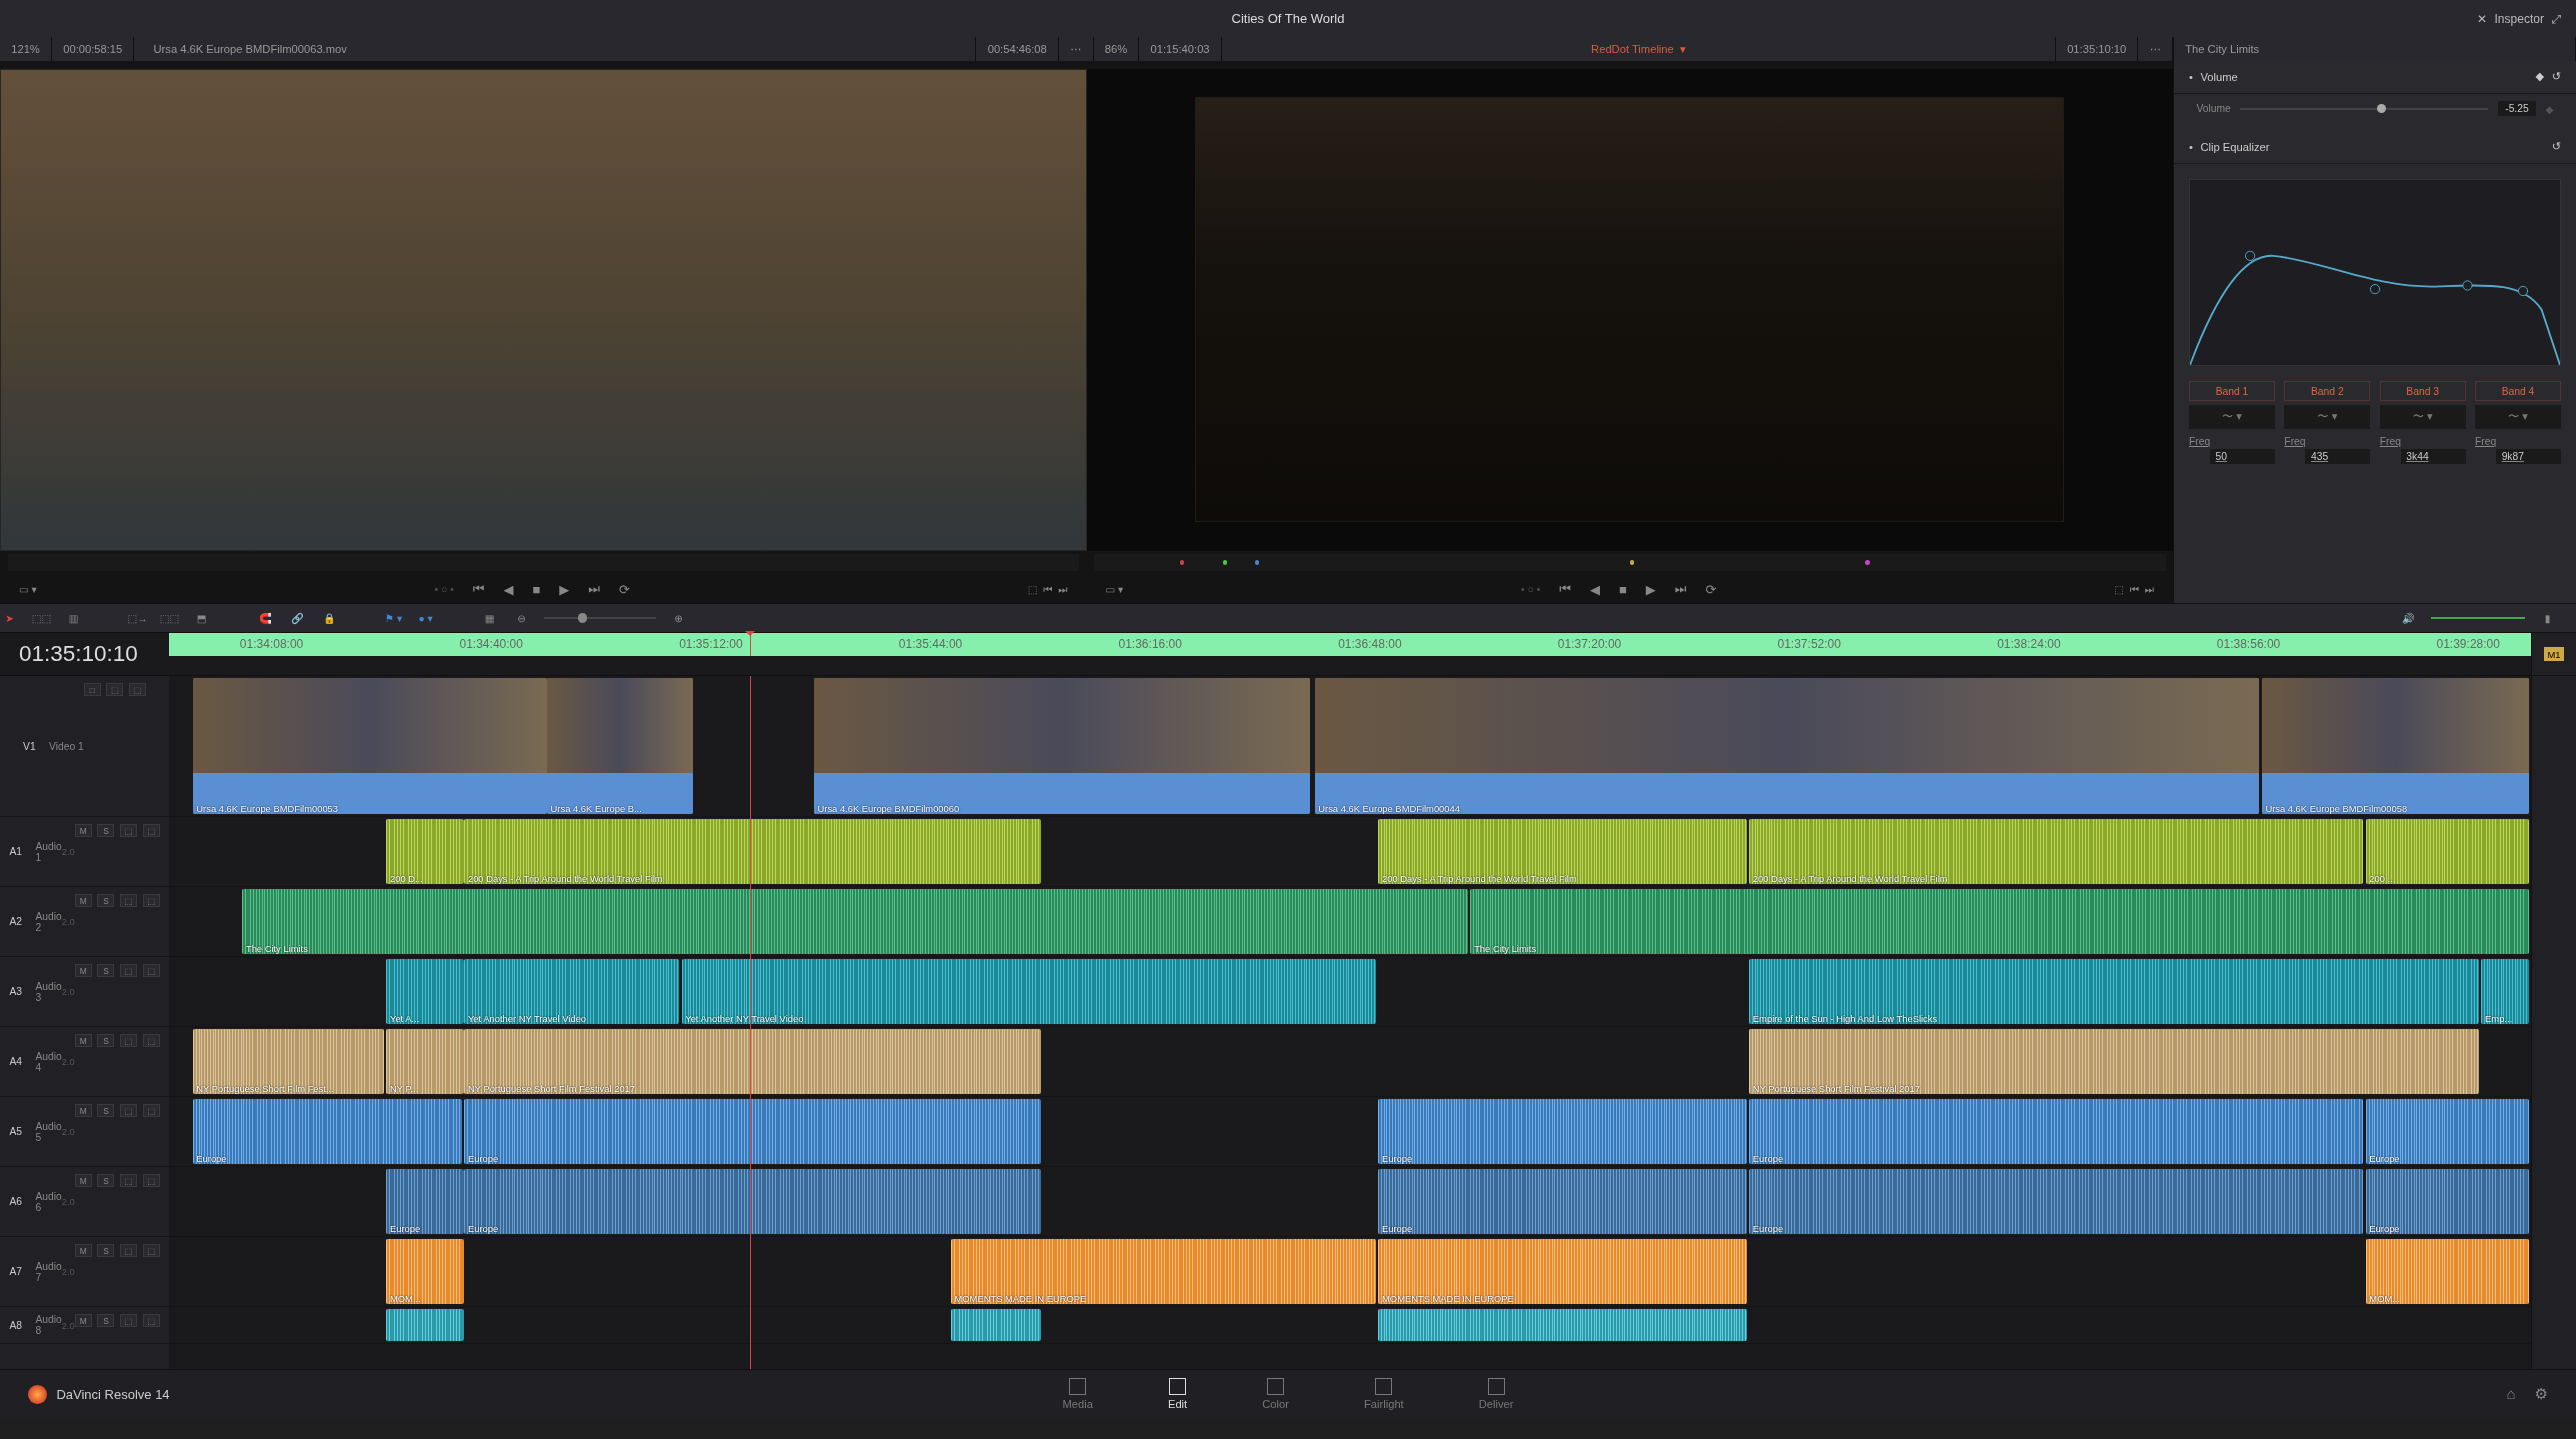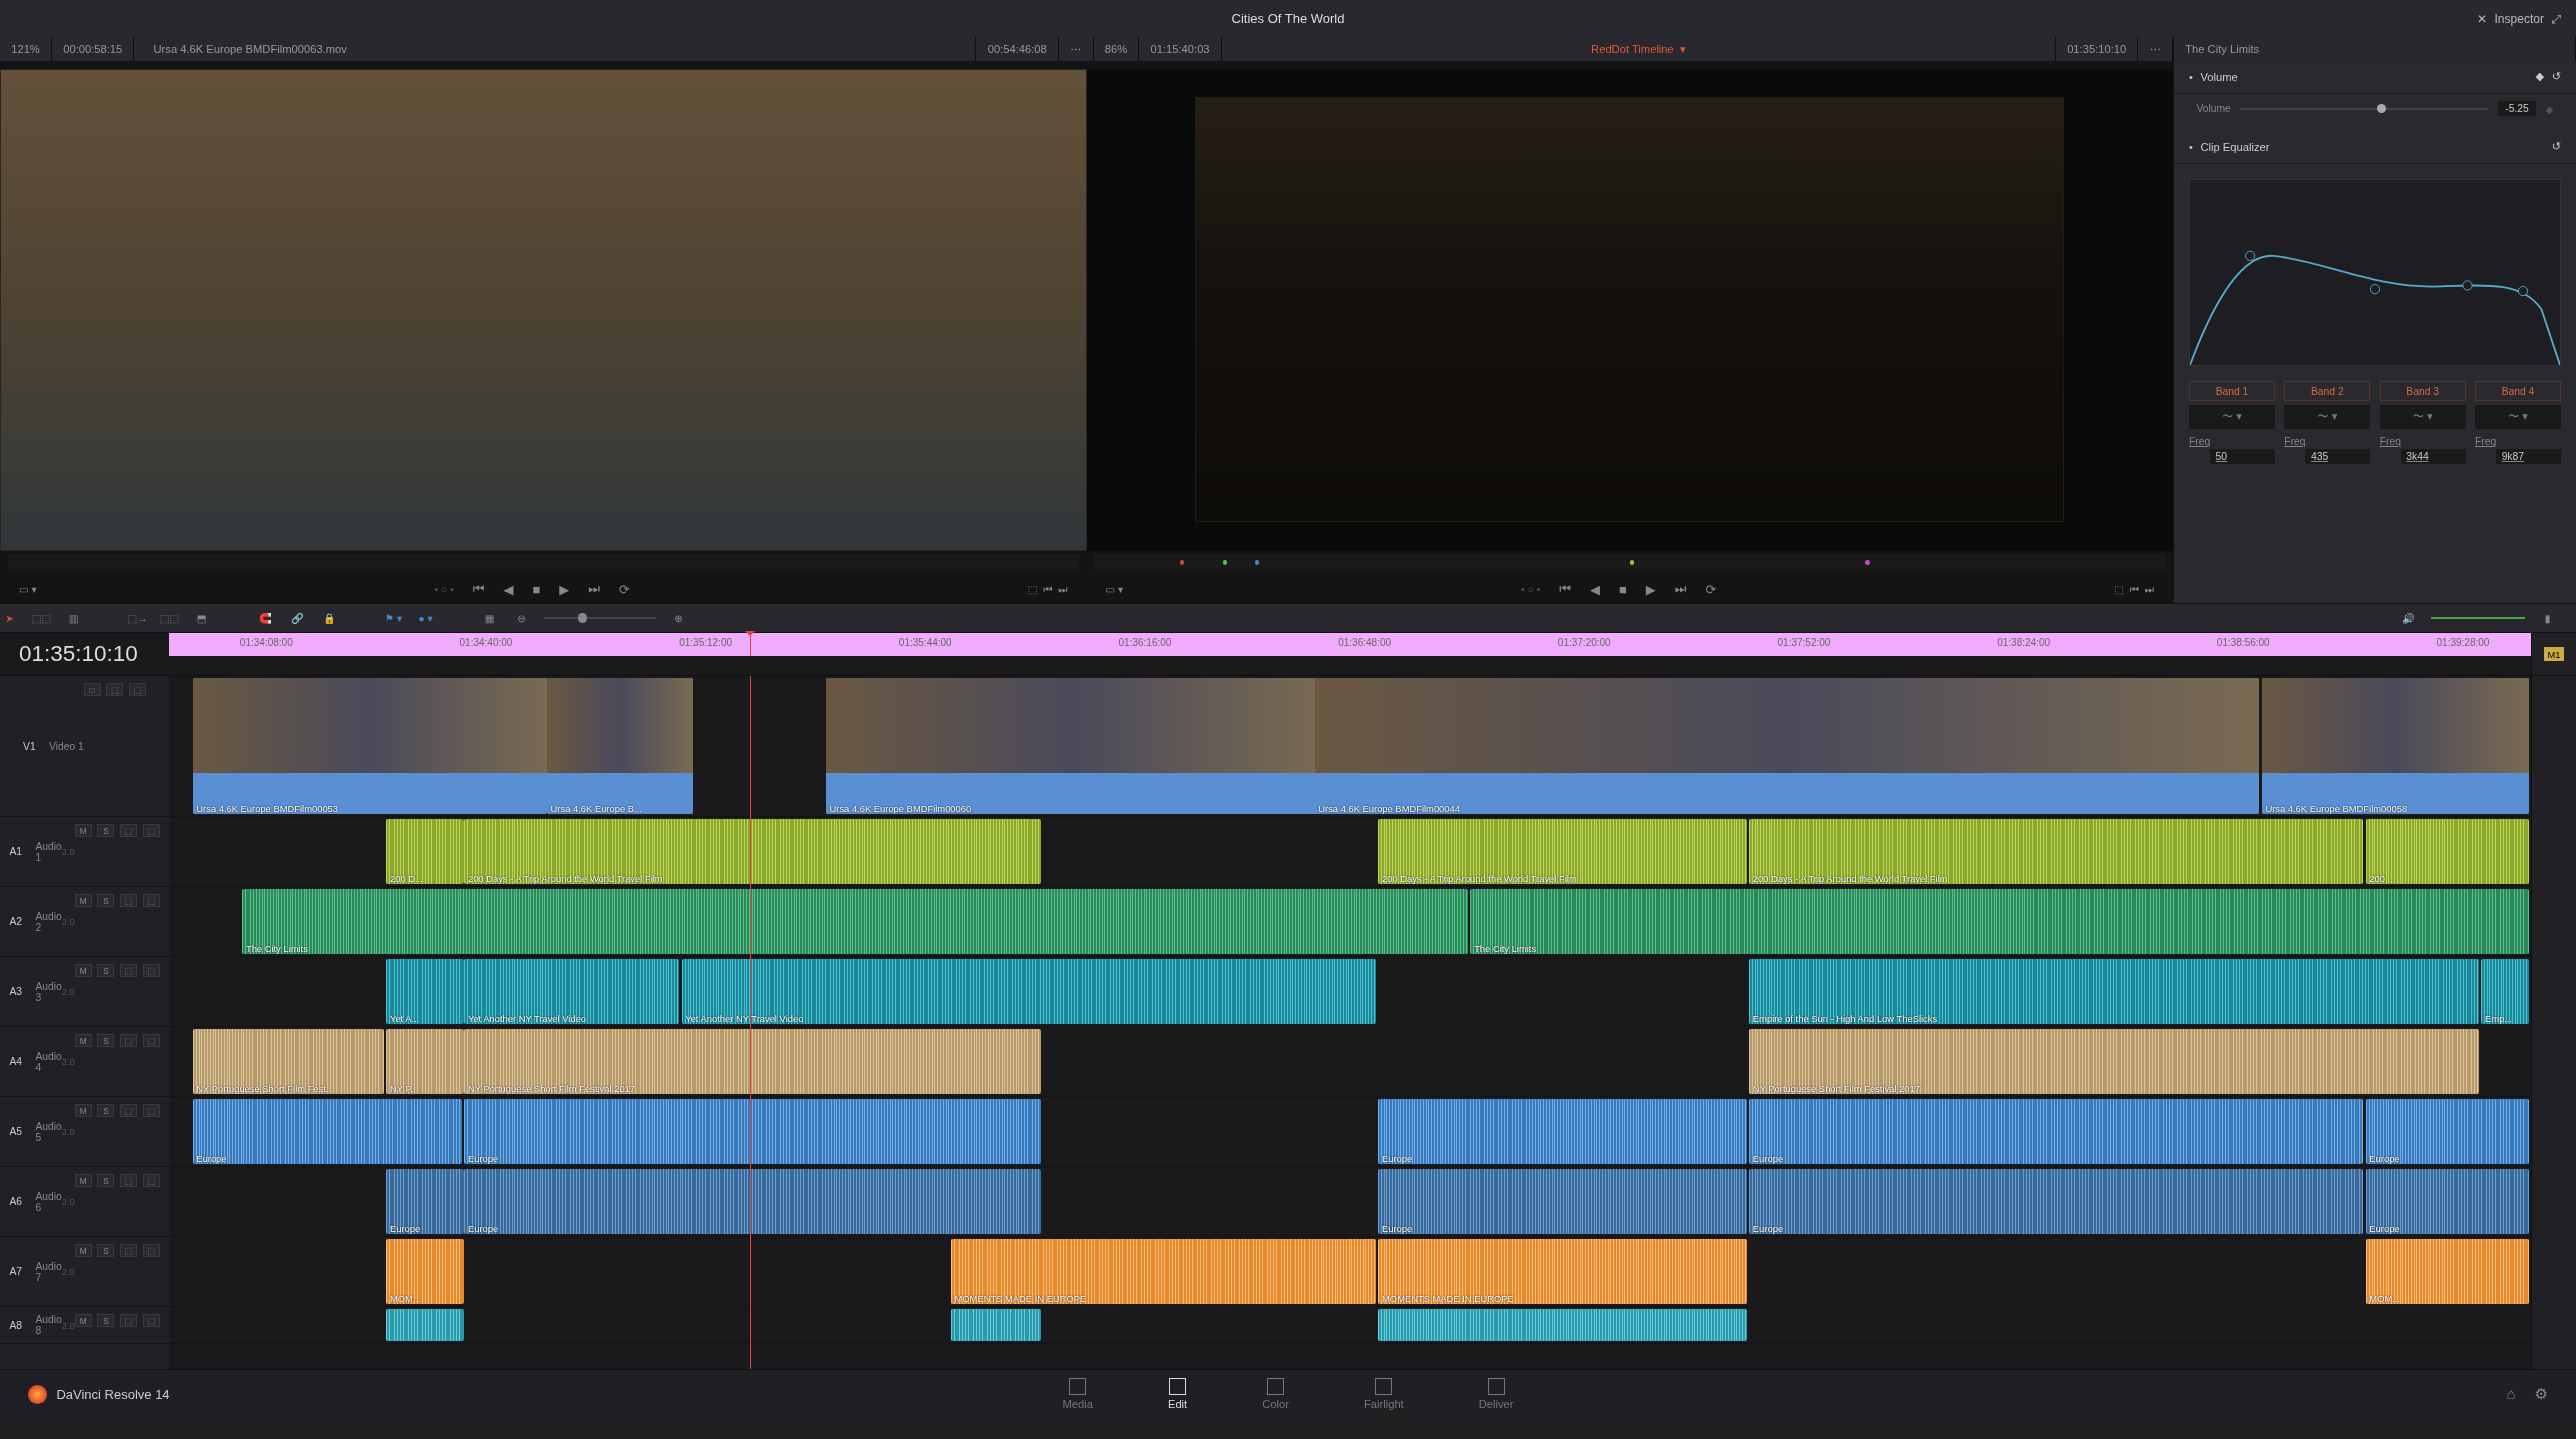--- a/index.html
+++ b/index.html
@@ -40,7 +40,7 @@
 .toolbar { height:30px; background:#28282e; display:flex; align-items:center; justify-content:center; gap:13px; border-top:0.9px solid #111; border-bottom:0.9px solid #111; }
 .toolbar .ticon { width:19px; height:19px; display:flex; align-items:center; justify-content:center; color:#888; cursor:pointer; }
 .toolbar .ticon.arrow { color:#d44; }
-.ruler { flex:1; height:22.5px; position:relative; background:#f0abfc; color:#666; font-size:10px; }
+.ruler { flex:1; height:22.5px; position:relative; background:#86efac; color:#666; font-size:12px; }
 .ruler .tick { position:absolute; top:3.7px; }
 .ruler .ph { position:absolute; top:0; bottom:0; width:0.9px; background:#d44; }
 .ruler .ph::before { content:""; position:absolute; top:-1.9px; left:-4.7px; border:5.6px solid transparent; border-top-color:#d44; }

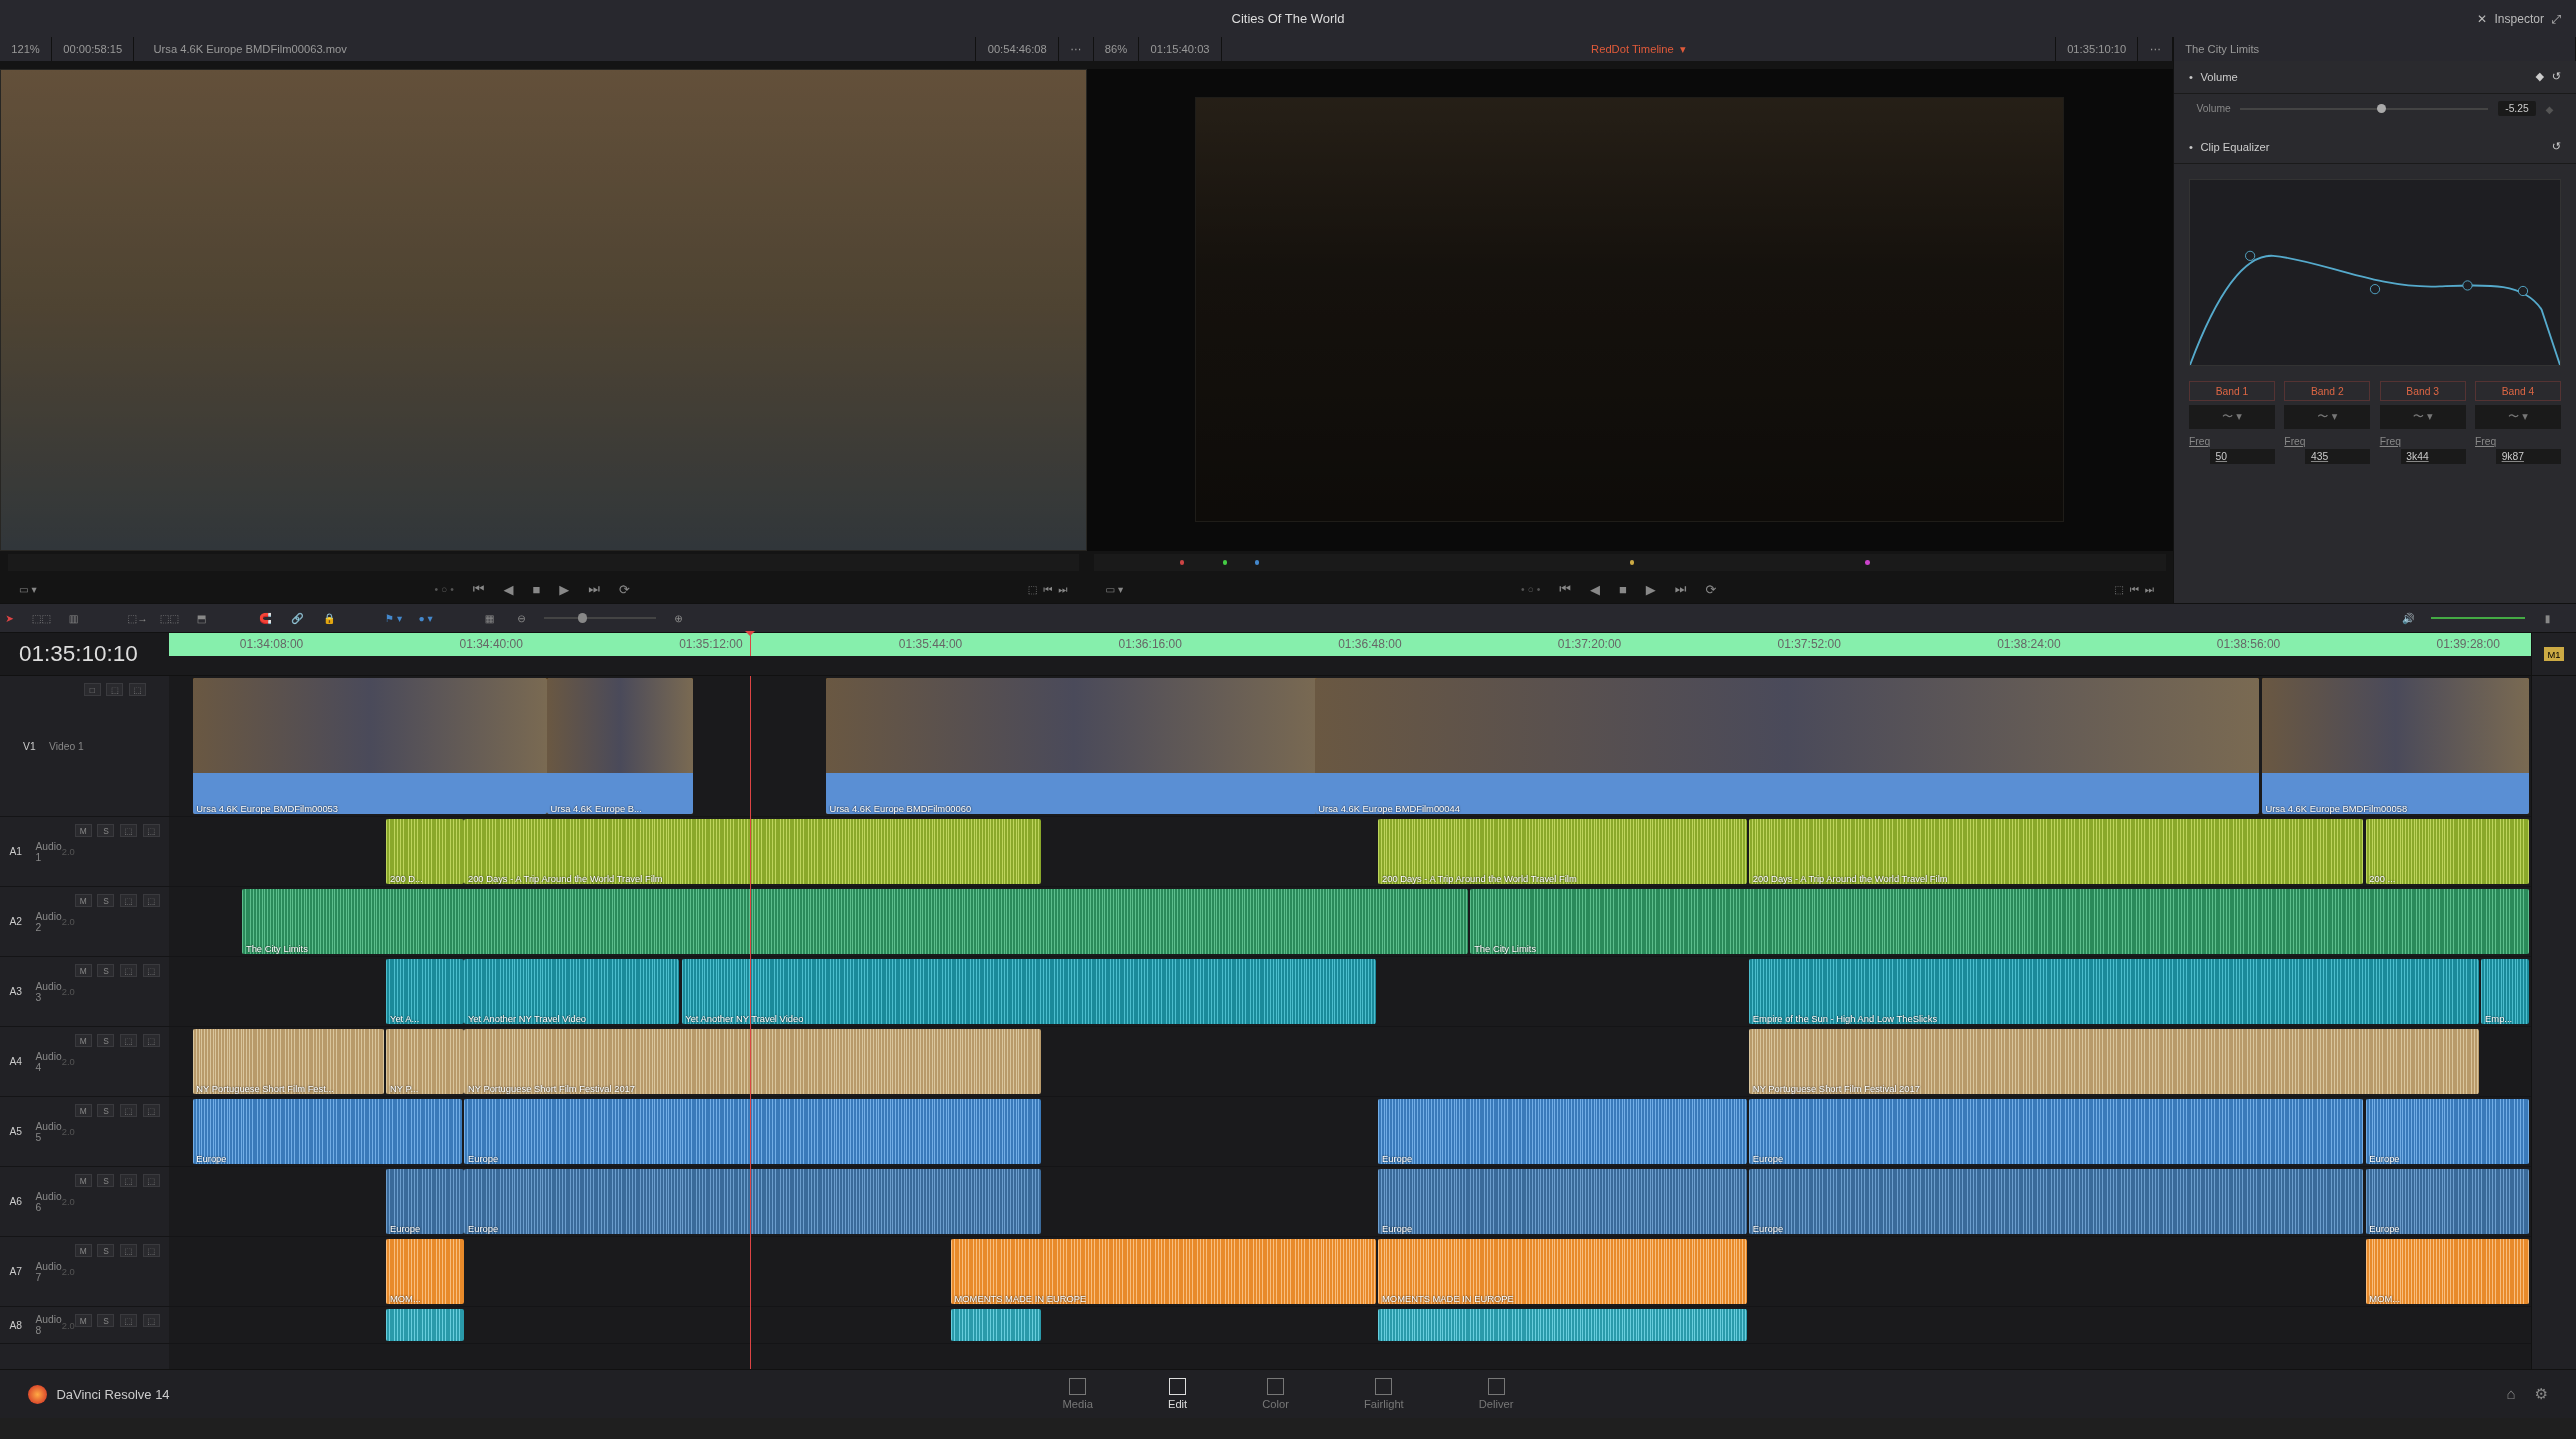--- a/index.html
+++ b/index.html
@@ -407,7 +407,7 @@
           <div class="strip"></div>
           <span class="lbl">Ursa 4.6K Europe B...</span>
         </div>
-        <div class="clip vid" style="left: 27.3%; width: 21%; margin-left: 12px;">
+        <div class="clip vid" style="left: 27.3%; width: 21%;">
           <div class="thumb"></div>
           <div class="strip"></div>
           <span class="lbl">Ursa 4.6K Europe BMDFilm00060</span>

